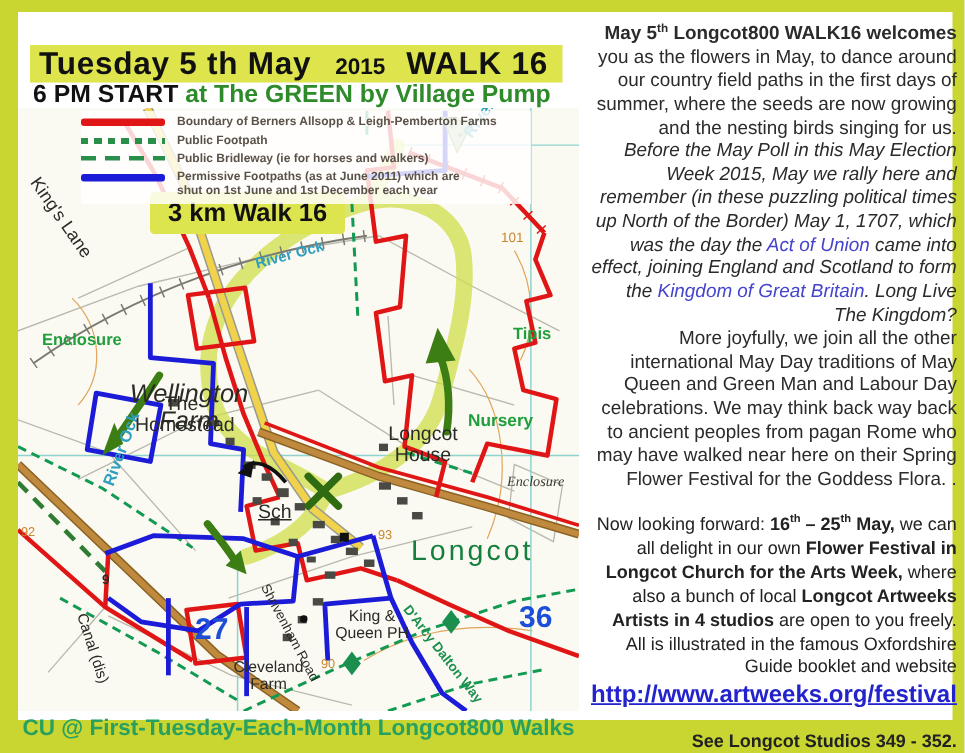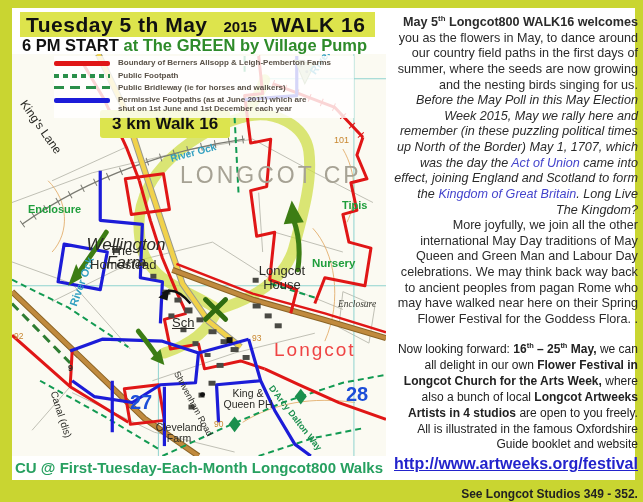--- a/index.html
+++ b/index.html
@@ -12,7 +12,7 @@
   }
   .inner{width:100%;height:472px;background:#ffffff;display:flex;}
   
-  .left{width:374px;flex:0 0 374px;position:relative;}
+  .left{width:374px;flex:0 0 374px;position:relative;margin-top:18px;}
   .hdr{padding:4px 0 0 8px;line-height:1.05;}
   .hl1{display:inline-block;background:#dde44c;padding:2px 10px 1px 6px;white-space:nowrap;}
   .hl1 .t-main,.hl1 .t-walk{font-size:21px;font-weight:700;color:#111;letter-spacing:.5px;}

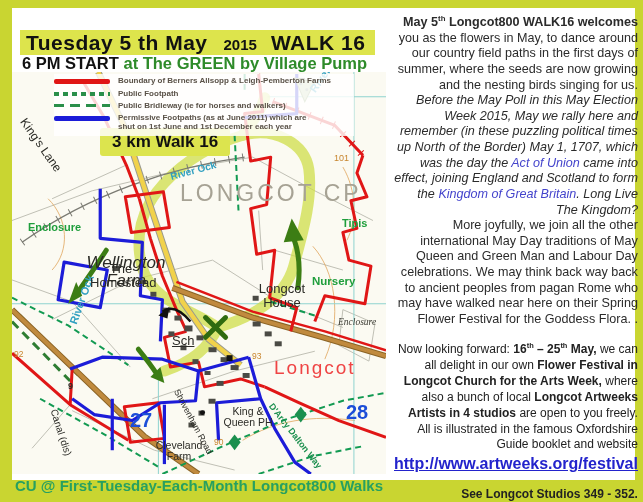--- a/index.html
+++ b/index.html
@@ -246,7 +246,6 @@
       <div class="ml lbl-river" style="left:158px;top:94px;transform:rotate(-15deg);">River Ock</div>
       <div class="ml lbl-river" style="left:296px;top:16px;font-size:11px;transform:rotate(-55deg);transform-origin:left top;">River Ock</div>
       <div class="ml lbl-river" style="left:56px;top:250px;font-size:11px;transform:rotate(-70deg);transform-origin:left top;">River Ock</div>
-      <div class="ml lbl-gray" style="left:168px;top:110px;">LONGCOT CP</div>
       <div class="ml lbl-green" style="left:330px;top:146px;">Tipis</div>
       <div class="ml lbl-black wrap" style="left:78px;top:190px;width:62px;">The Homestead</div>
       <div class="ml lbl-black wrap" style="left:240px;top:210px;width:60px;">Longcot House</div>

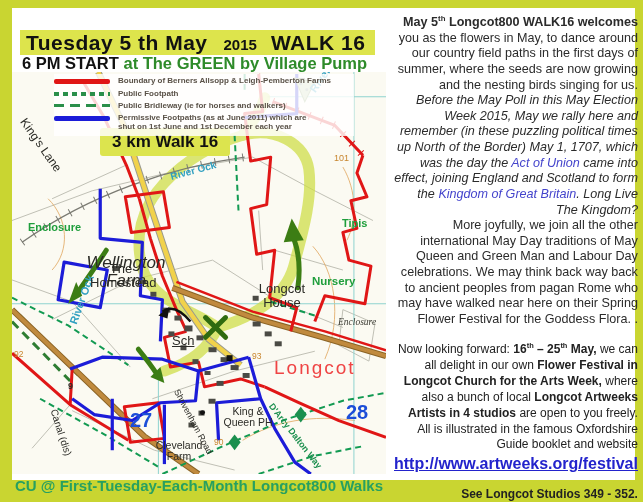--- a/index.html
+++ b/index.html
@@ -27,7 +27,7 @@
   .lbl-black{color:#2b2b26;font-size:13px;}
   .lbl-green{color:#1f9e3c;font-weight:700;font-size:11px;}
   .lbl-gray{color:#a6a294;font-size:23px;letter-spacing:3px;}
-  .lbl-gray2{color:#ef4444;font-size:19px;letter-spacing:2px;}
+  .lbl-gray2{color:#15803d;font-size:19px;letter-spacing:2px;}
   .lbl-river{color:#2f9fc0;font-weight:700;font-size:10px;}
   .lbl-teal{color:#1d4ed8;font-weight:700;font-size:20px;}
   .lbl-orange{color:#c8862f;font-size:8.5px;}

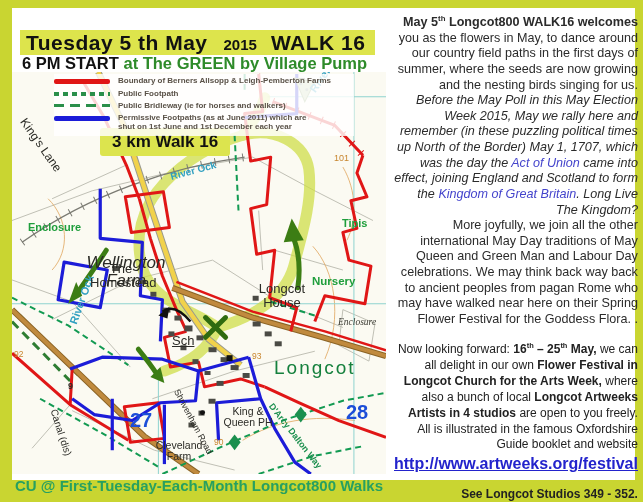--- a/index.html
+++ b/index.html
@@ -259,7 +259,7 @@
       <div class="ml lbl-black" style="left:168px;top:316px;font-size:9px;transform:rotate(62deg);transform-origin:left top;">Shrivenham Road</div>
       <div class="ml lbl-black wrap" style="left:136px;top:368px;width:62px;font-size:10.5px;">Cleveland Farm</div>
       <div class="ml lbl-teal" style="left:118px;top:338px;">27</div>
-      <div class="ml lbl-teal" style="left:334px;top:330px;">28</div>
+      <div class="ml lbl-teal" style="left:334px;top:330px;">36</div>
       <div class="ml lbl-black" style="left:56px;top:310px;font-size:9px;font-weight:700;">9</div>
       <div class="ml lbl-orange" style="left:202px;top:366px;">90</div>
       <div class="ml lbl-orange" style="left:2px;top:278px;">92</div>

